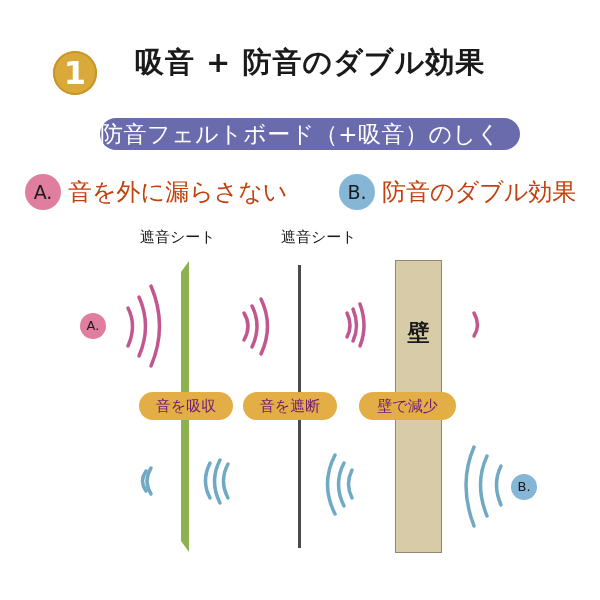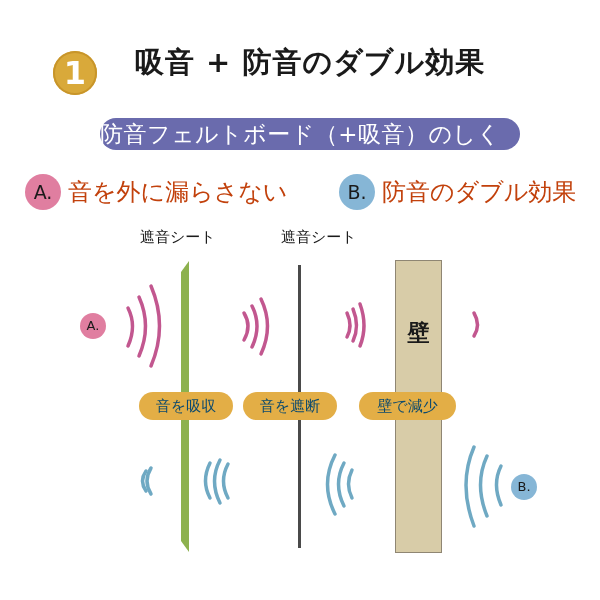--- a/index.html
+++ b/index.html
@@ -24,7 +24,7 @@
   .wall { left:395px; top:260px; width:47px; height:293px; background:#d8cca8; border:1px solid #8f8673; box-sizing:border-box; }
   .wall-char { left:395px; top:318px; width:47px; text-align:center; font-size:22px; font-weight:bold; color:#1a1a1a; }
   .sheet { left:298px; top:265px; width:3px; height:283px; background:#4a4a4a; }
-  .effect-pill { top:392px; height:28px; border-radius:14px; background:#e3ae46; color:#0c4a6e;
+  .effect-pill { top:392px; height:28px; border-radius:14px; background:#e3ae46; color:#701a75;
     font-size:15px; line-height:28px; text-align:center; white-space:nowrap; }
   .source-badge { width:26px; height:26px; border-radius:50%; font-size:13px; line-height:26px; text-align:center; color:#1a1a1a; }
   .src-a { left:80px; top:313px; background:#e07ea0; }

